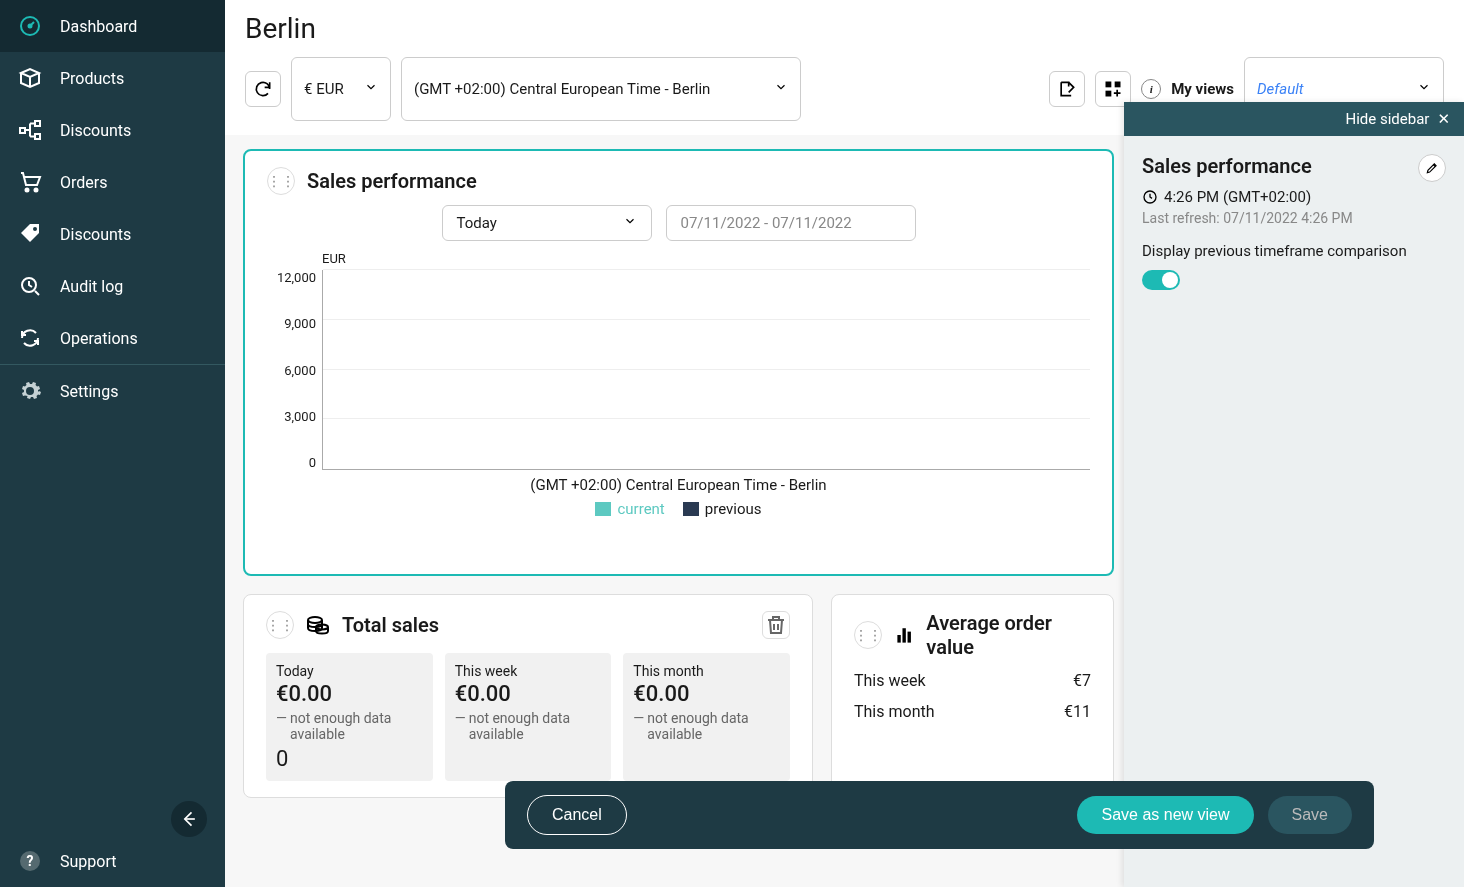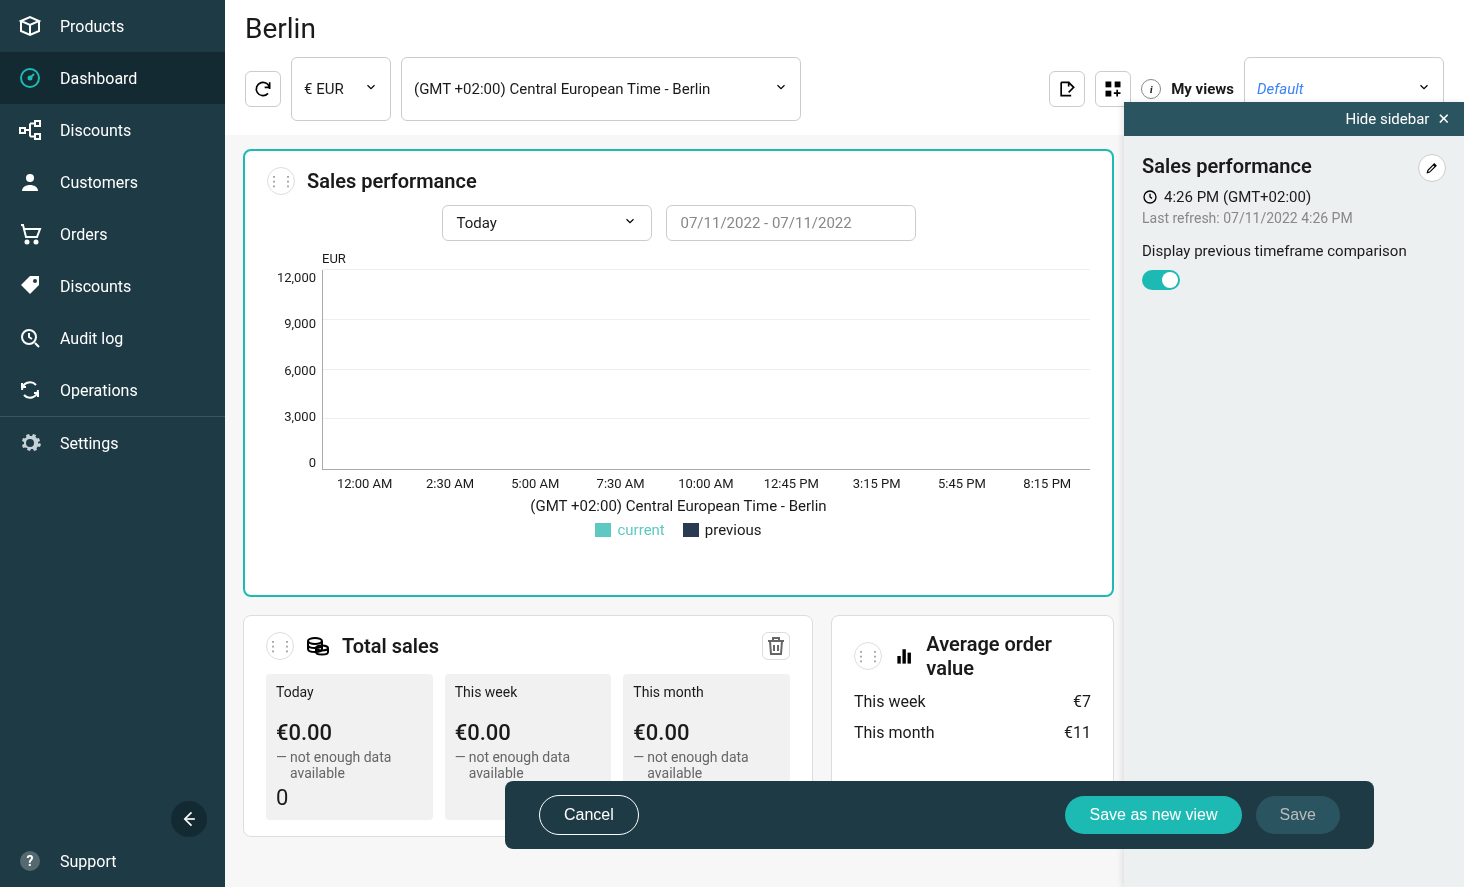--- a/index.html
+++ b/index.html
@@ -104,12 +104,6 @@
 
 <div class="app">
   <nav class="sidebar">
-    <div class="sidebar-item">
-      <svg viewBox="0 0 24 24" fill="none" stroke="#fff" stroke-width="2">
-          <path d="M3 7l9-4 9 4-9 4-9-4z M3 7v10l9 4 9-4V7 M12 11v10"></path>
-        </svg>
-      <span>Products</span>
-    </div>
     <div class="sidebar-item active">
       <svg viewBox="0 0 24 24" fill="none" stroke="#1dbab4" stroke-width="2">
           <circle cx="12" cy="12" r="9"></circle>
@@ -117,6 +111,12 @@
           <circle cx="12" cy="12" r="1.5" fill="#1dbab4"></circle>
         </svg>
       <span>Dashboard</span>
+    </div>
+    <div class="sidebar-item">
+      <svg viewBox="0 0 24 24" fill="none" stroke="#fff" stroke-width="2">
+          <path d="M3 7l9-4 9 4-9 4-9-4z M3 7v10l9 4 9-4V7 M12 11v10"></path>
+        </svg>
+      <span>Products</span>
     </div>
     <div class="sidebar-item">
       <svg viewBox="0 0 24 24" fill="none" stroke="#fff" stroke-width="2">

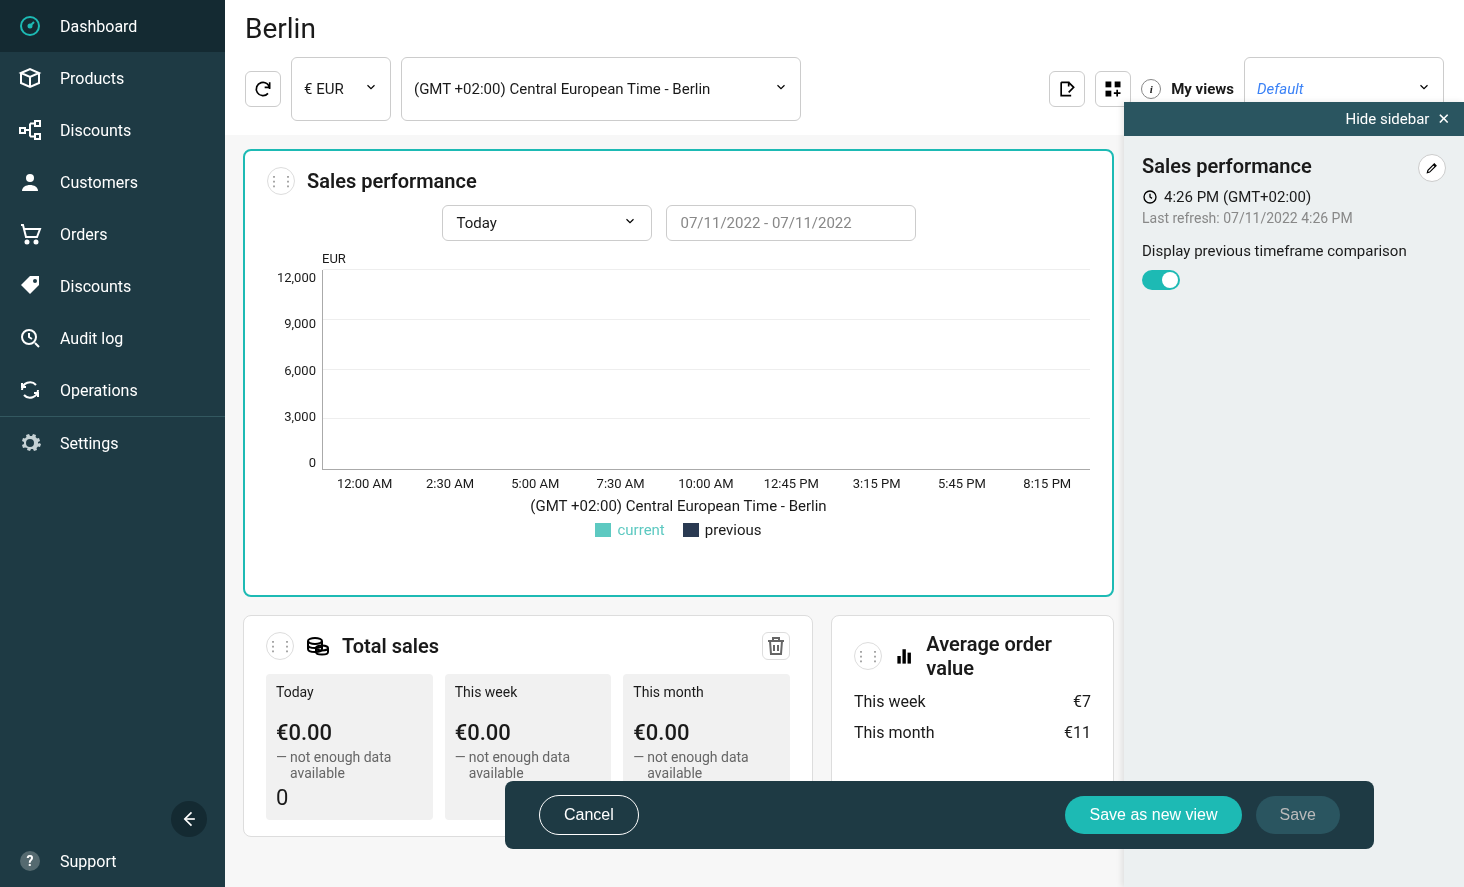--- a/index.html
+++ b/index.html
@@ -126,13 +126,6 @@
           <path d="M7 12h5 M12 5.5h5 M12 18.5h5 M12 5.5v13"></path>
         </svg>
       <span>Discounts</span>
-    </div>
-    <div class="sidebar-item">
-      <svg viewBox="0 0 24 24" fill="#fff">
-          <circle cx="12" cy="8" r="4"></circle>
-          <path d="M4 21c0-4 4-6 8-6s8 2 8 6z"></path>
-        </svg>
-      <span>Customers</span>
     </div>
     <div class="sidebar-item">
       <svg viewBox="0 0 24 24" fill="none" stroke="#fff" stroke-width="2">

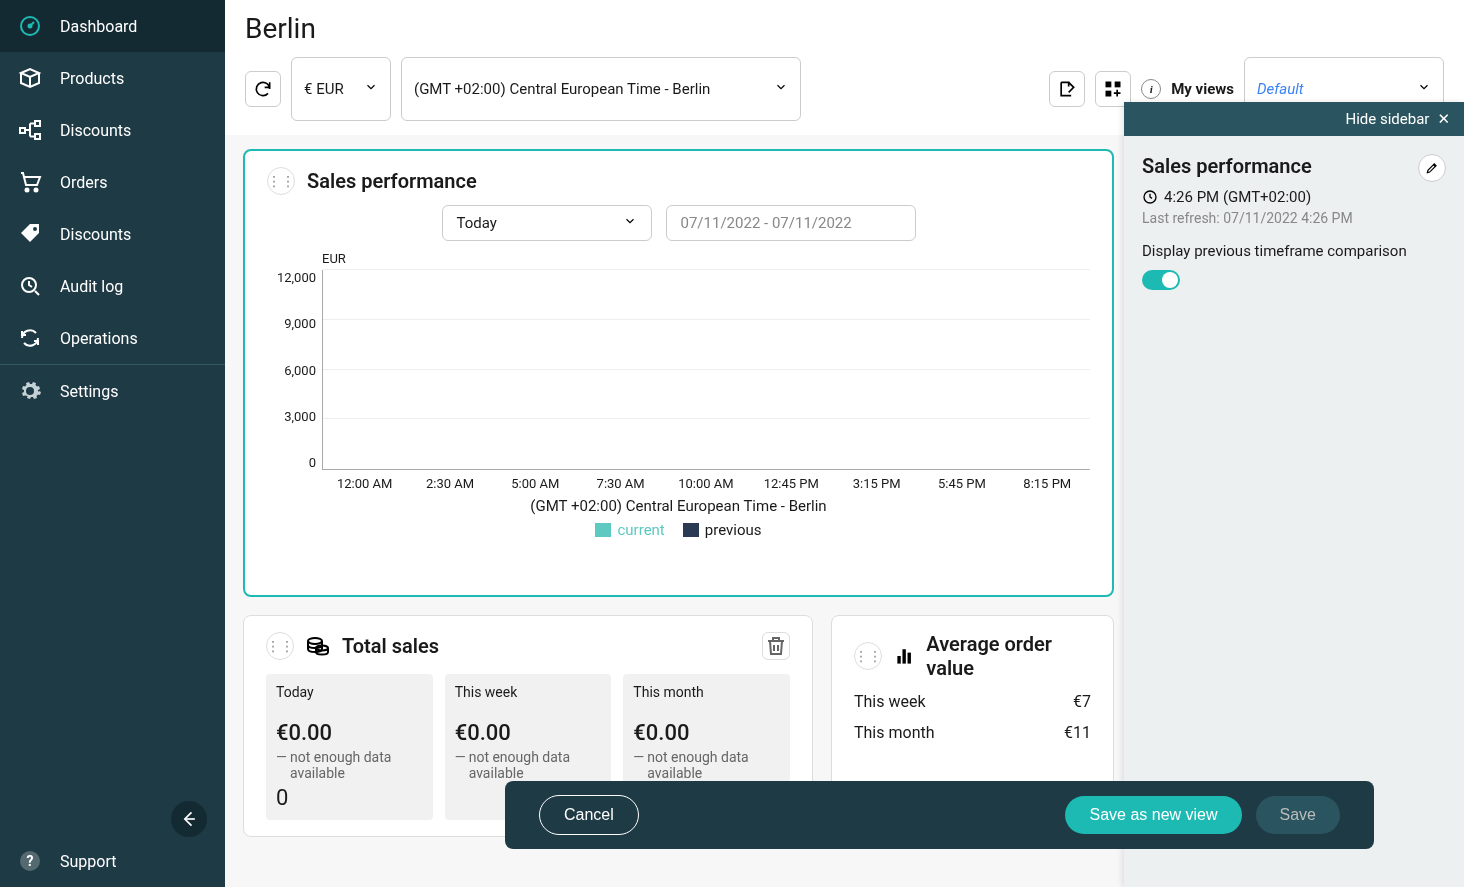--- a/index.html
+++ b/index.html
@@ -575,17 +575,6 @@
                 </div>
             </div>
           </div>
-          <div class="x-axis" id="x-axis">
-              <div class="x-tick">12:00 AM</div>
-              <div class="x-tick">2:30 AM</div>
-              <div class="x-tick">5:00 AM</div>
-              <div class="x-tick">7:30 AM</div>
-              <div class="x-tick">10:00 AM</div>
-              <div class="x-tick">12:45 PM</div>
-              <div class="x-tick">3:15 PM</div>
-              <div class="x-tick">5:45 PM</div>
-              <div class="x-tick">8:15 PM</div>
-            </div>
           <div class="chart-tz">(GMT +02:00) Central European Time - Berlin</div>
           <div class="chart-legend">
             <div class="leg-item">

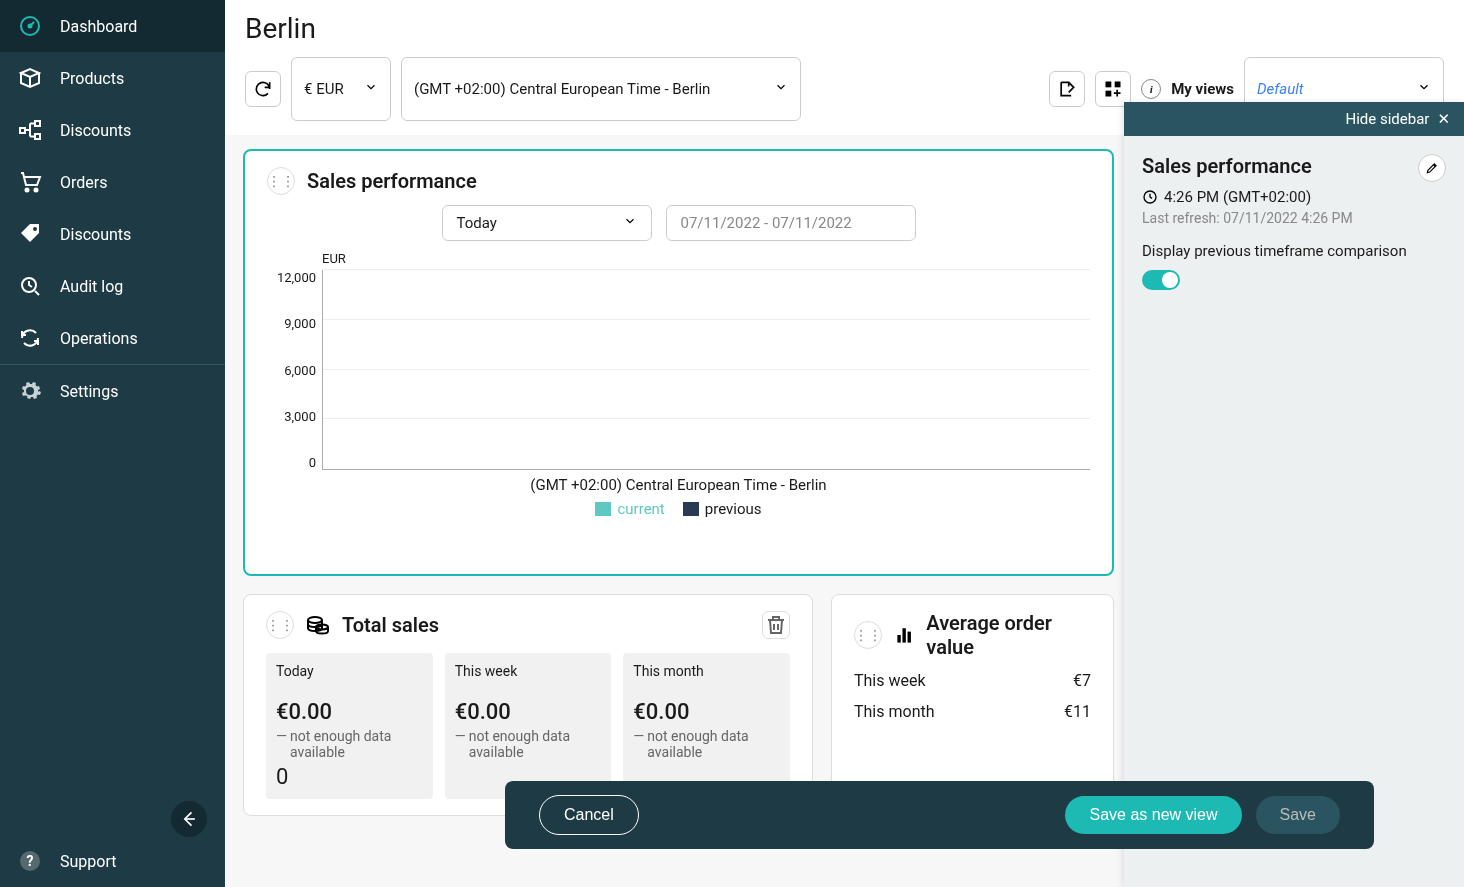--- a/index.html
+++ b/index.html
@@ -67,7 +67,7 @@
 .total-sales-cols { display:flex; gap:12px; margin-top:14px; }
 .stat-col { flex:1; background:#f1f1f1; border-radius:4px; padding:10px; }
 .stat-label { font-size:14px; }
-.stat-val { font-size:22px; font-weight:500; margin-top:20px; }
+.stat-val { font-size:22px; font-weight:500; margin-top:2px; }
 .stat-note { font-size:14px; color:#666; margin-top:4px; padding-left:14px; position:relative; }
 .stat-note::before { content:"—"; position:absolute; left:0; }
 .stat-zero { font-size:22px; margin-top:4px; }

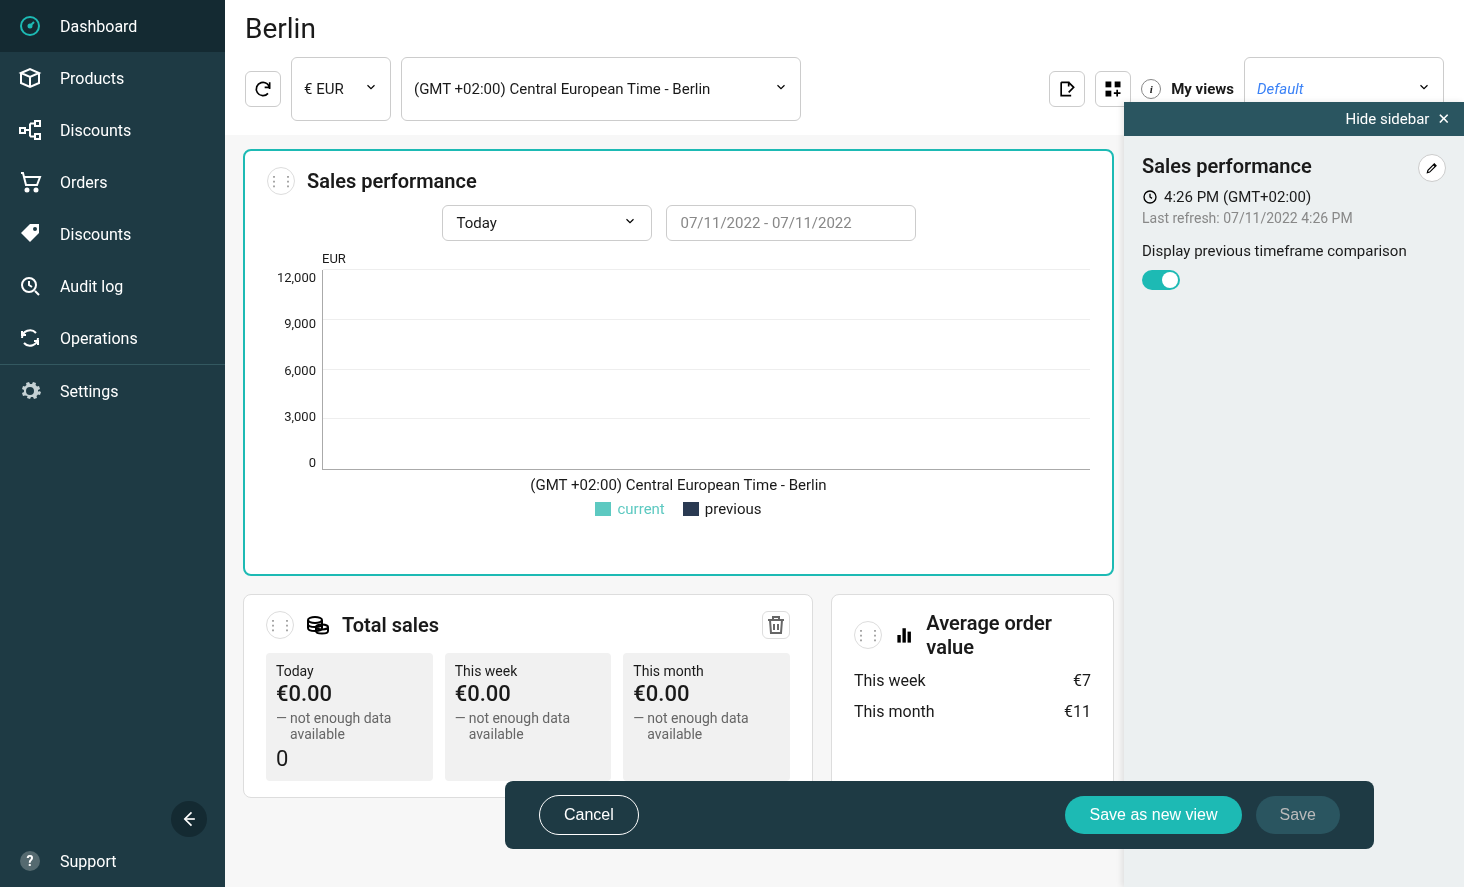--- a/index.html
+++ b/index.html
@@ -90,7 +90,7 @@
 .toggle { margin-top:10px; width:38px; height:20px; background:#1dbab4; border-radius:20px; position:relative; cursor:pointer; }
 .toggle::after { content:""; position:absolute; right:2px; top:2px; width:16px; height:16px; background:#fff; border-radius:50%; }
 
-.footer-bar { position:absolute; left:280px; right:90px; bottom:38px; background:#1e3a44; border-radius:8px; padding:14px 34px; display:flex; align-items:center; gap:14px; }
+.footer-bar { position:absolute; left:280px; right:90px; bottom:38px; background:#1e3a44; border-radius:8px; padding:14px 22px; display:flex; align-items:center; gap:14px; }
 .btn { padding:10px 24px; border-radius:24px; font-size:16px; cursor:pointer; border:none; }
 .btn-cancel { background:transparent; color:#fff; border:1px solid #fff; }
 .btn-save-new { margin-left:auto; background:#1dbab4; color:#fff; }

